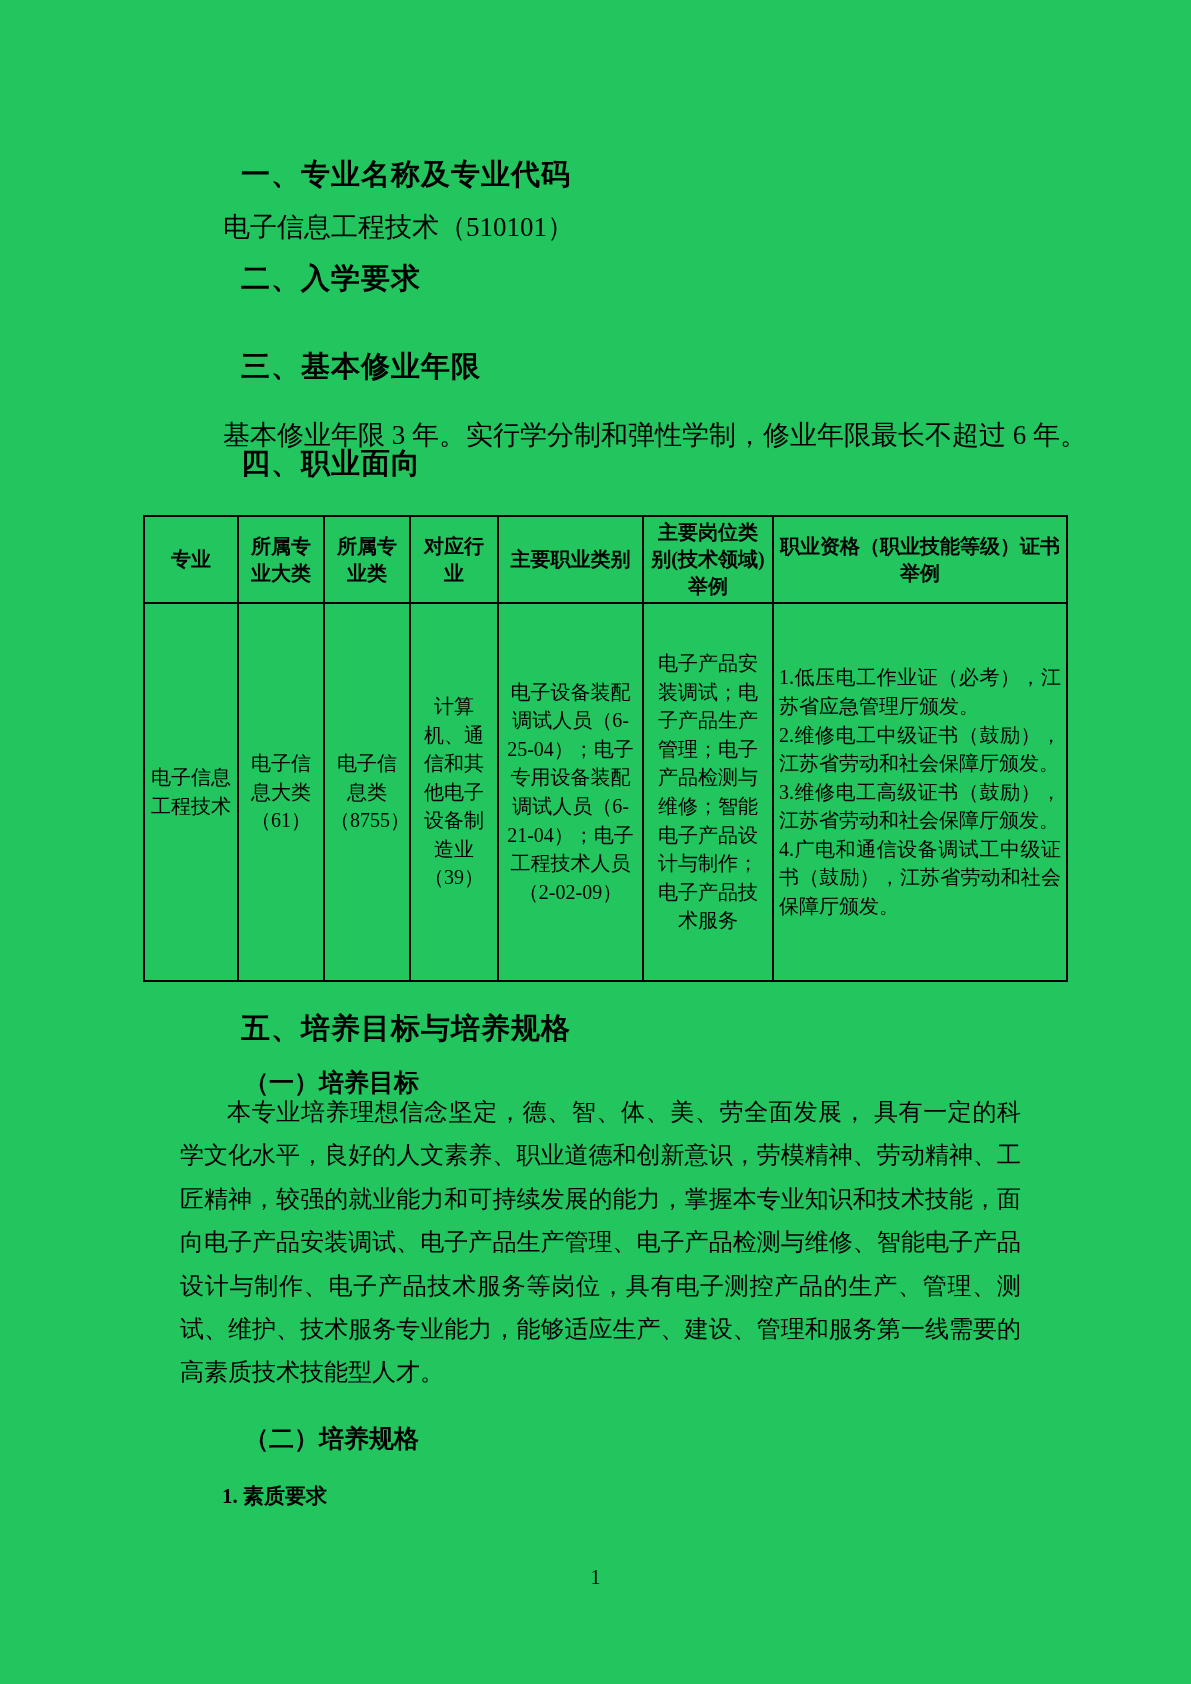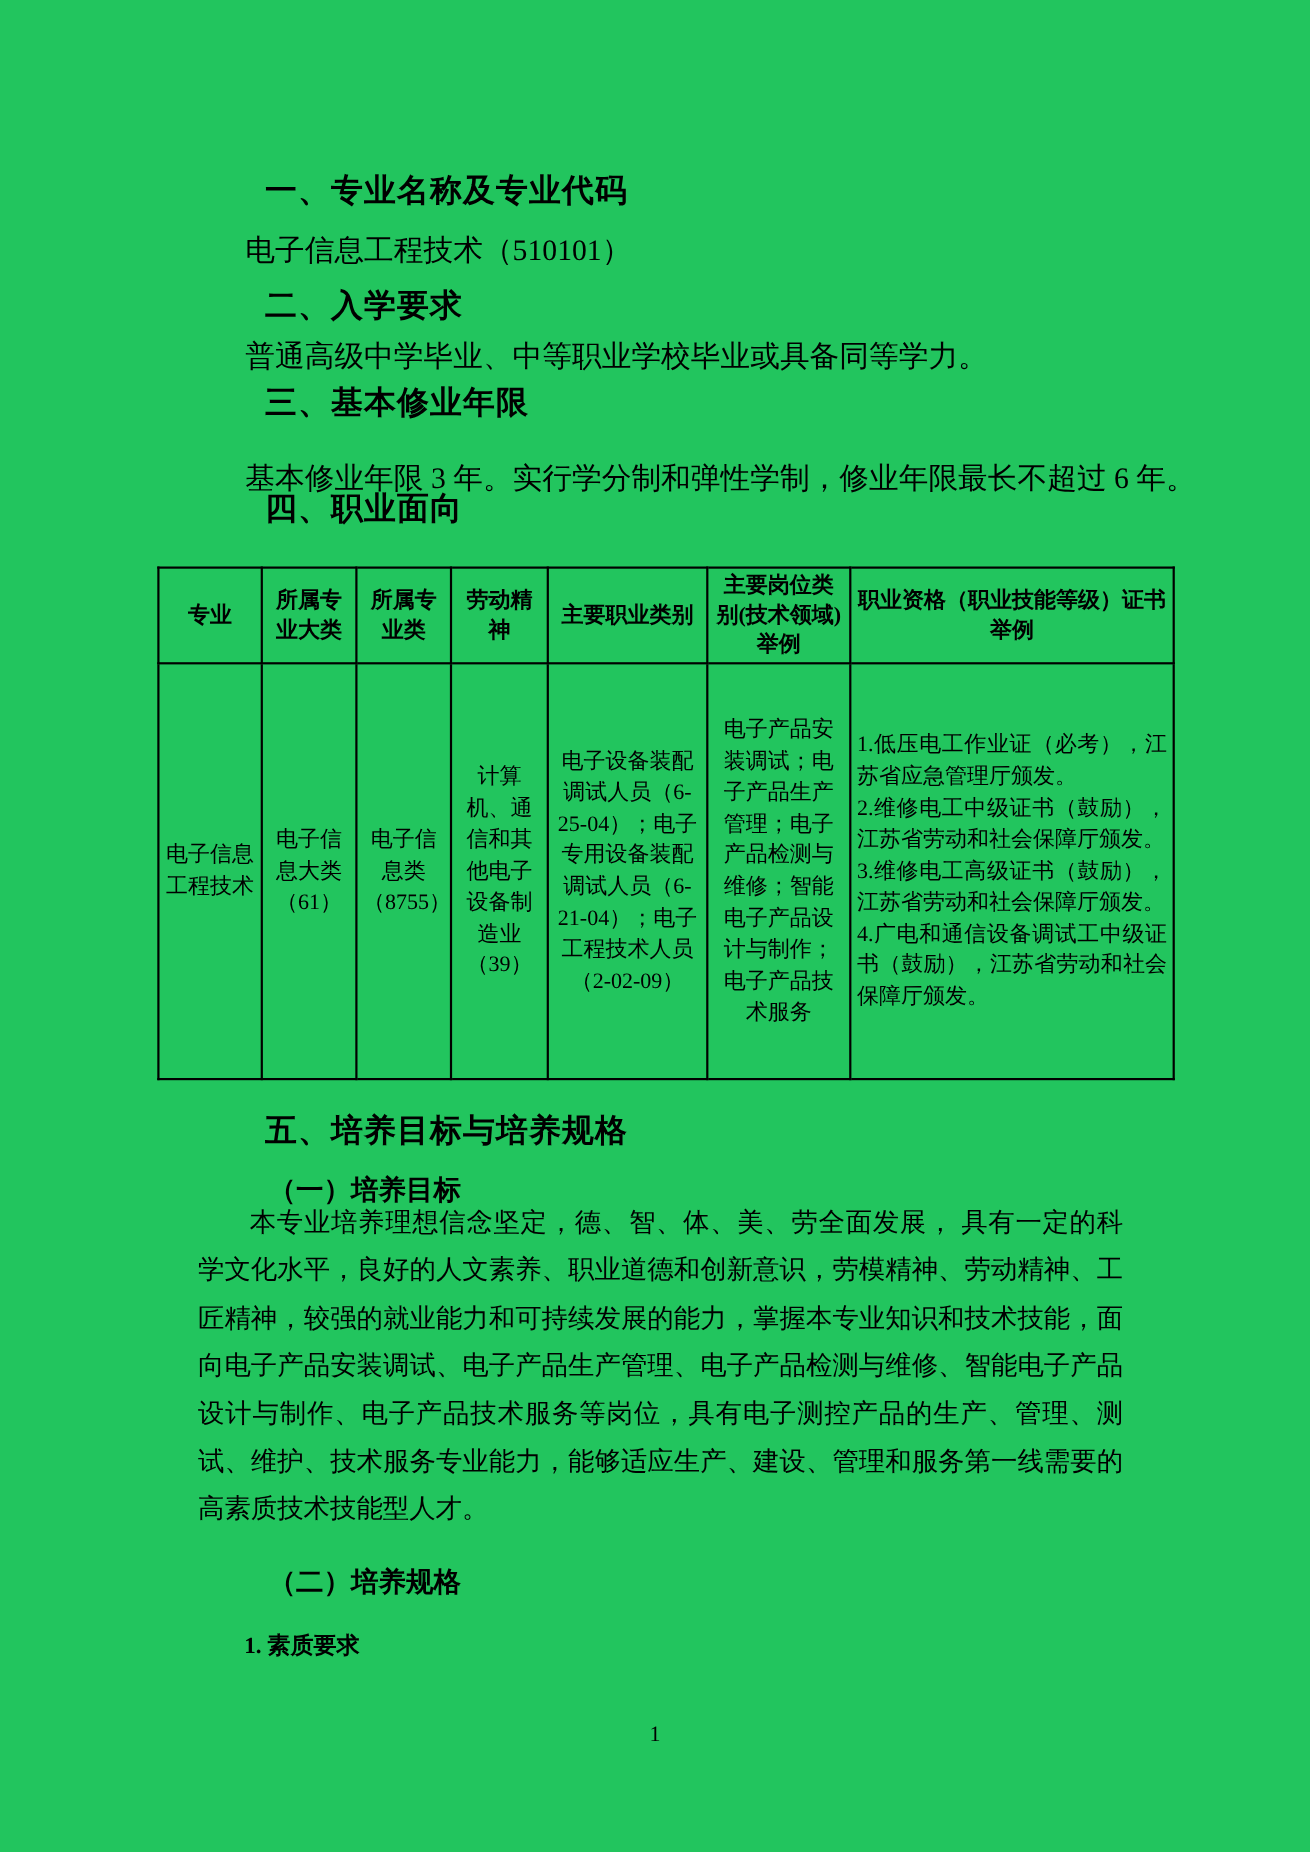--- a/index.html
+++ b/index.html
@@ -95,7 +95,6 @@
 
   <div class="abs sec-heading" style="left:241px; top:262px;">二、入学要求</div>
 
-  <div class="abs body-line" style="left:180px; top:307px;">普通高级中学毕业、中等职业学校毕业或具备同等学力。</div>
 
   <div class="abs sec-heading" style="left:241px; top:350px;">三、基本修业年限</div>
 

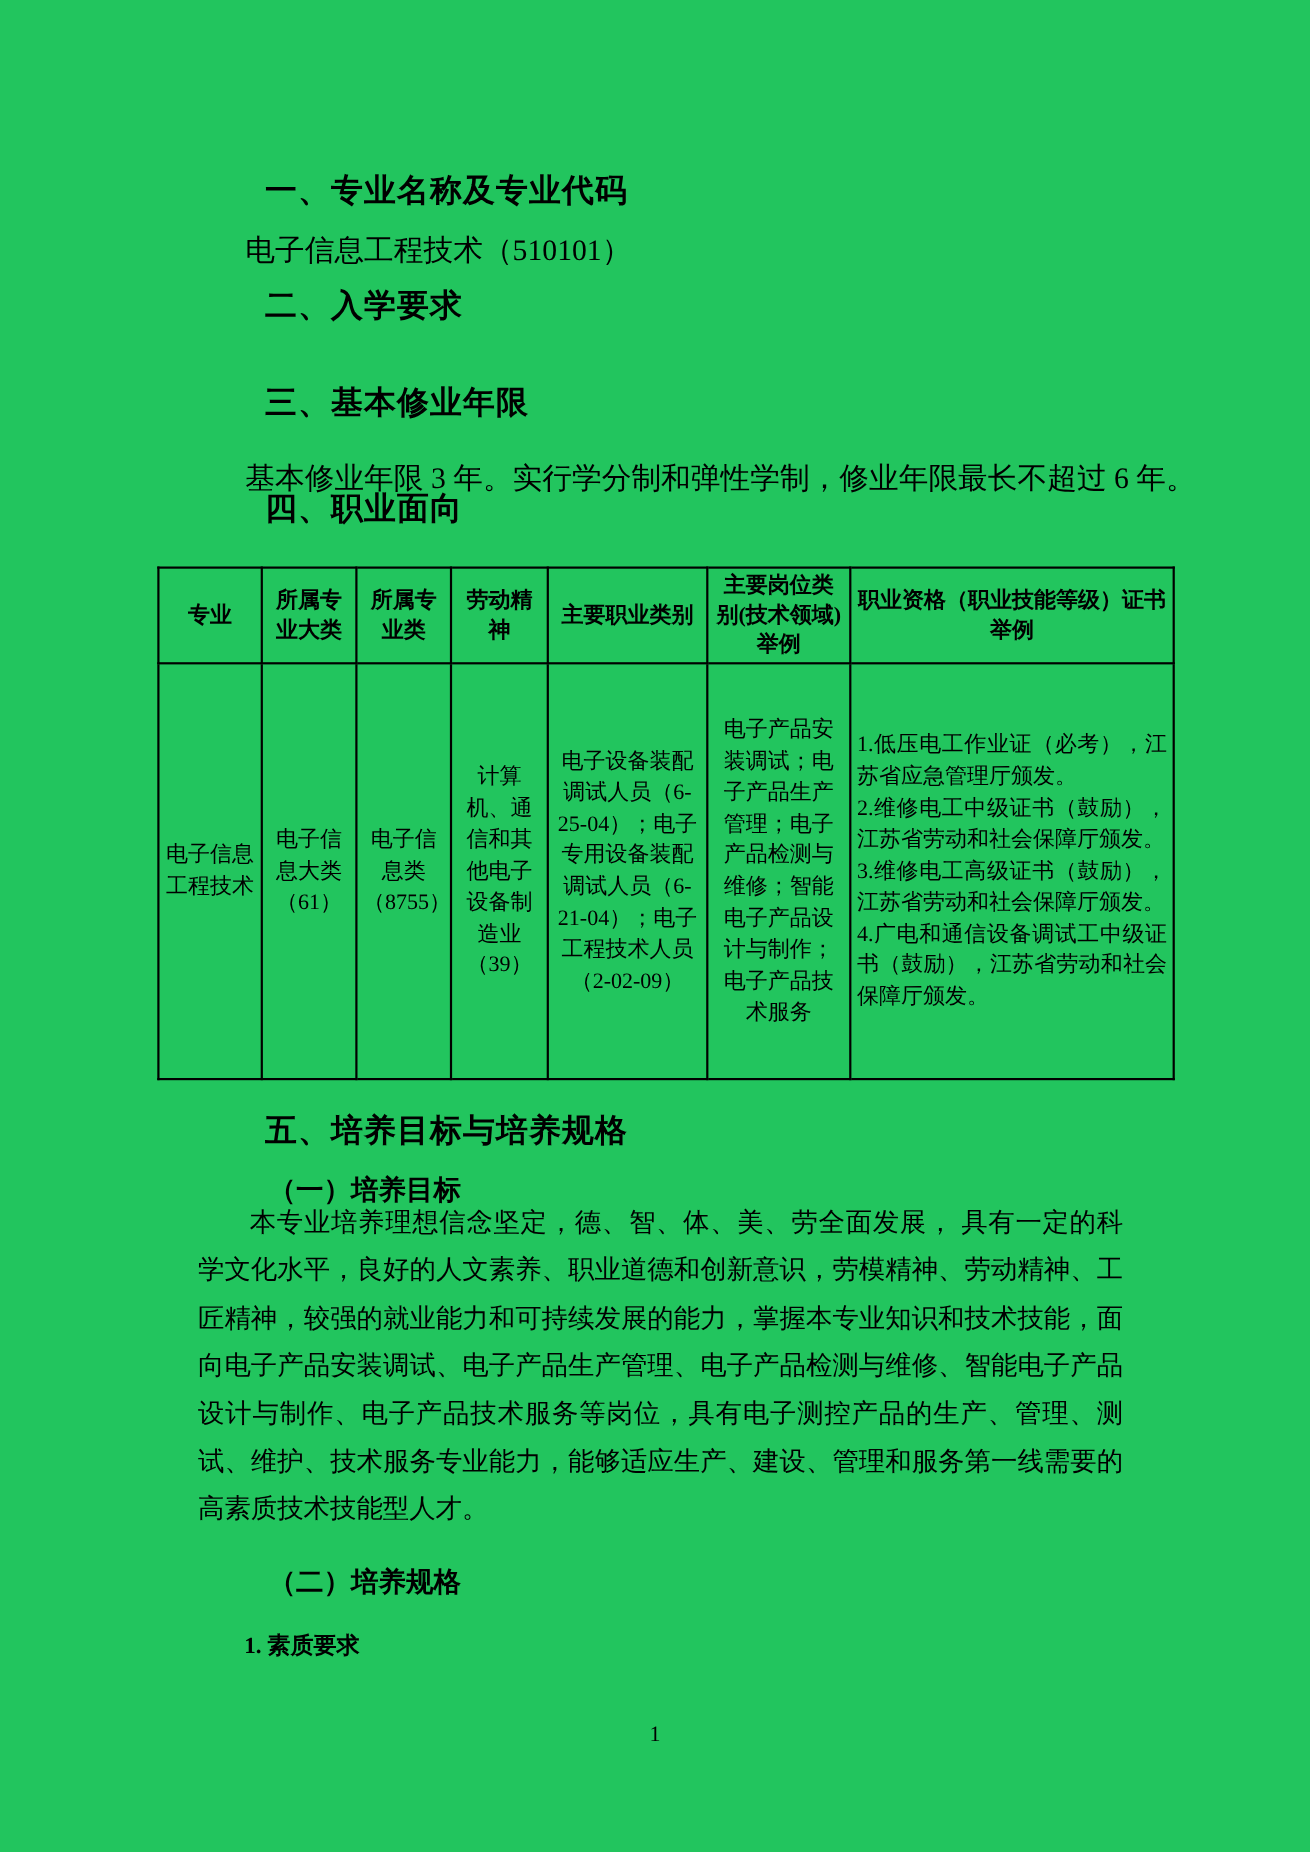--- a/index.html
+++ b/index.html
@@ -117,7 +117,7 @@
       <th>专业</th>
       <th>所属专业大类</th>
       <th>所属专业类</th>
-      <th>劳动精神</th>
+      <th>对应行业</th>
       <th>主要职业类别</th>
       <th>主要岗位类别(技术领域)举例</th>
       <th>职业资格（职业技能等级）证书举例</th>

